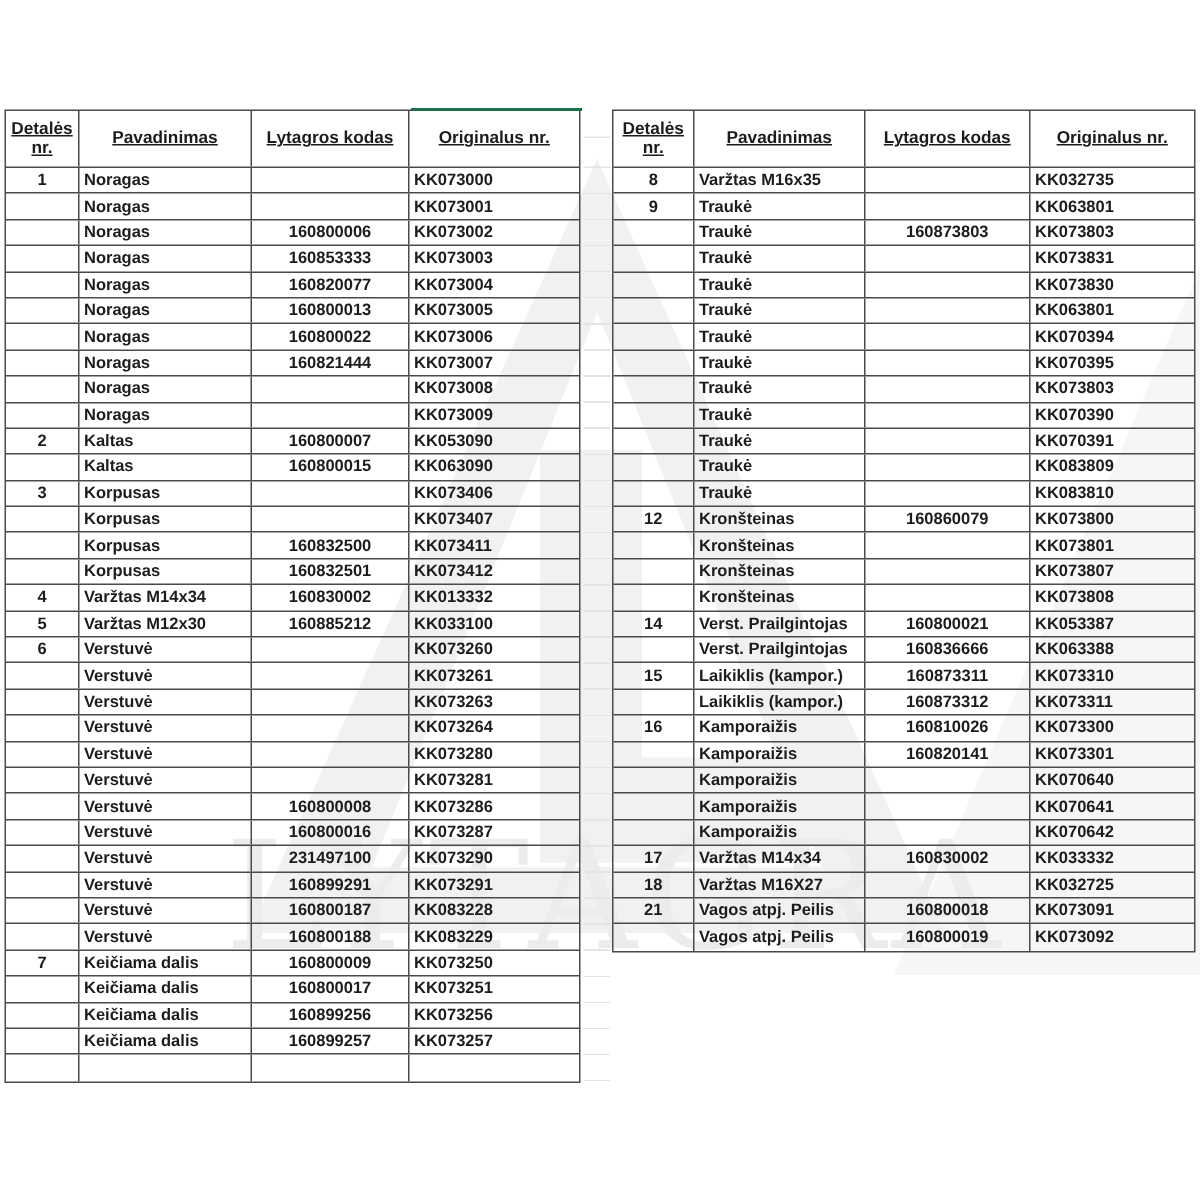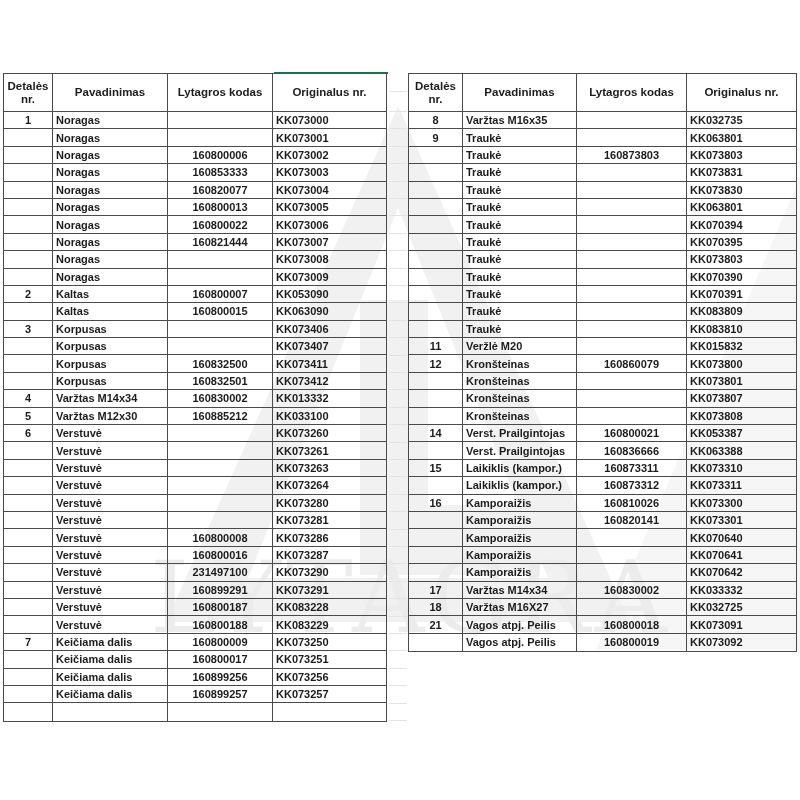--- a/index.html
+++ b/index.html
@@ -26,7 +26,7 @@
        background:transparent;z-index:2;color:#1c1c1c;}
   .t0{left:3px;width:382px;}
   .t1{left:408px;width:387px;}
-  .hrow{display:flex;height:38px;border-bottom:1px solid #4a4a4a;box-sizing:border-box;}
+  .hrow{display:flex;height:38px;border-bottom:1px solid #4a4a4a;box-sizing:border-box;text-decoration:underline;}
   .row{display:flex;height:17.4px;border-bottom:1px solid #4a4a4a;box-sizing:border-box;}
   .rows .row:last-child{border-bottom:none;}
   .cell{box-sizing:border-box;border-right:1px solid #4a4a4a;display:flex;align-items:center;

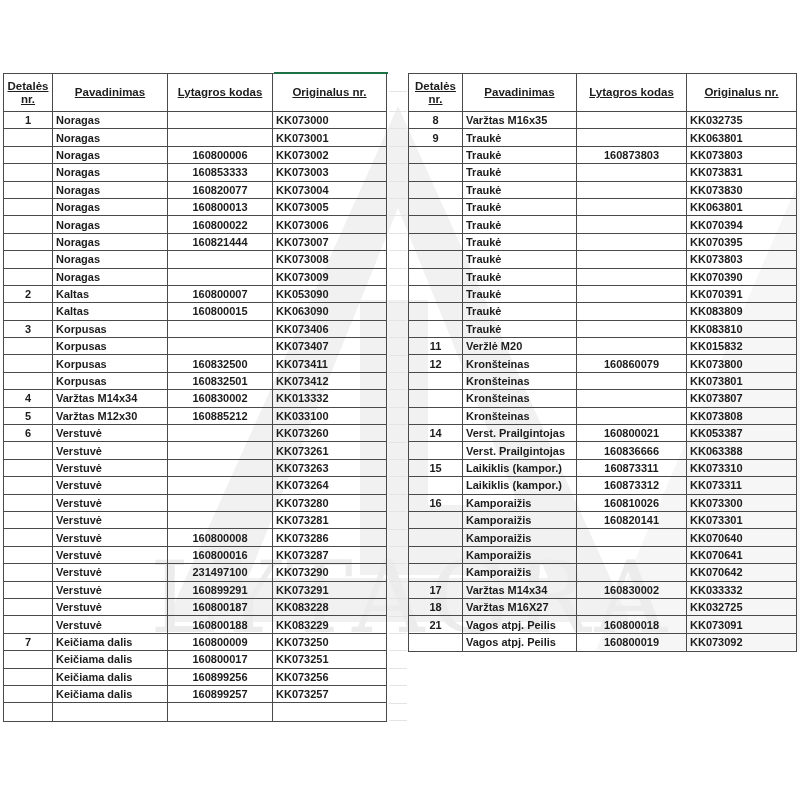--- a/index.html
+++ b/index.html
@@ -363,12 +363,6 @@
           <div class="cell c3">KK083810</div>
         </div>
         <div class="row">
-          <div class="cell c0">11</div>
-          <div class="cell c1">Veržlė M20</div>
-          <div class="cell c2"></div>
-          <div class="cell c3">KK015832</div>
-        </div>
-        <div class="row">
           <div class="cell c0">12</div>
           <div class="cell c1">Kronšteinas</div>
           <div class="cell c2">160860079</div>

